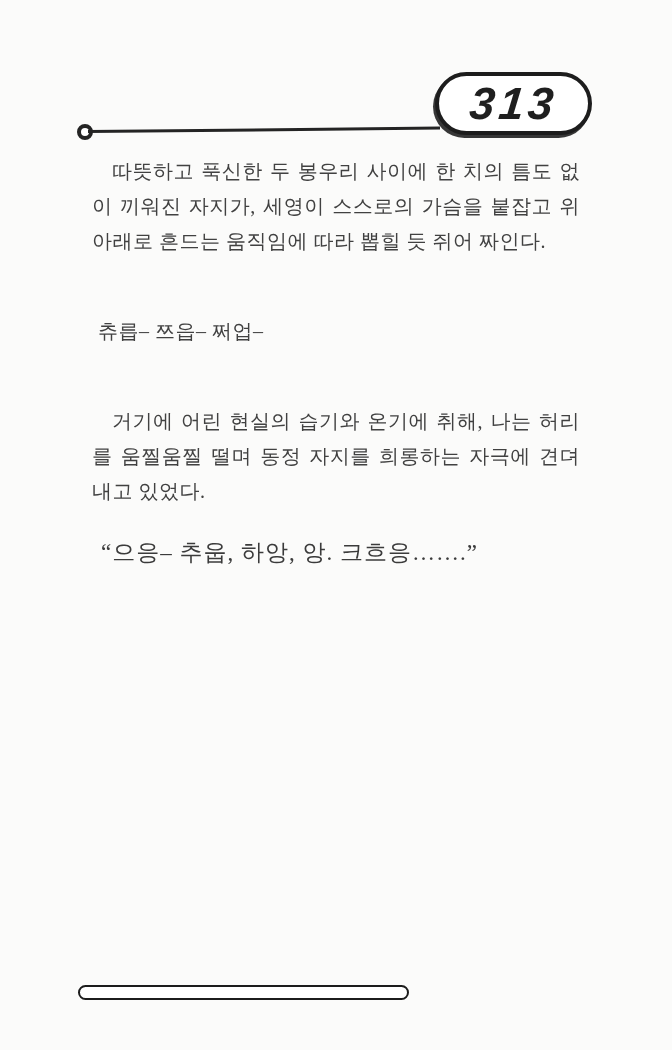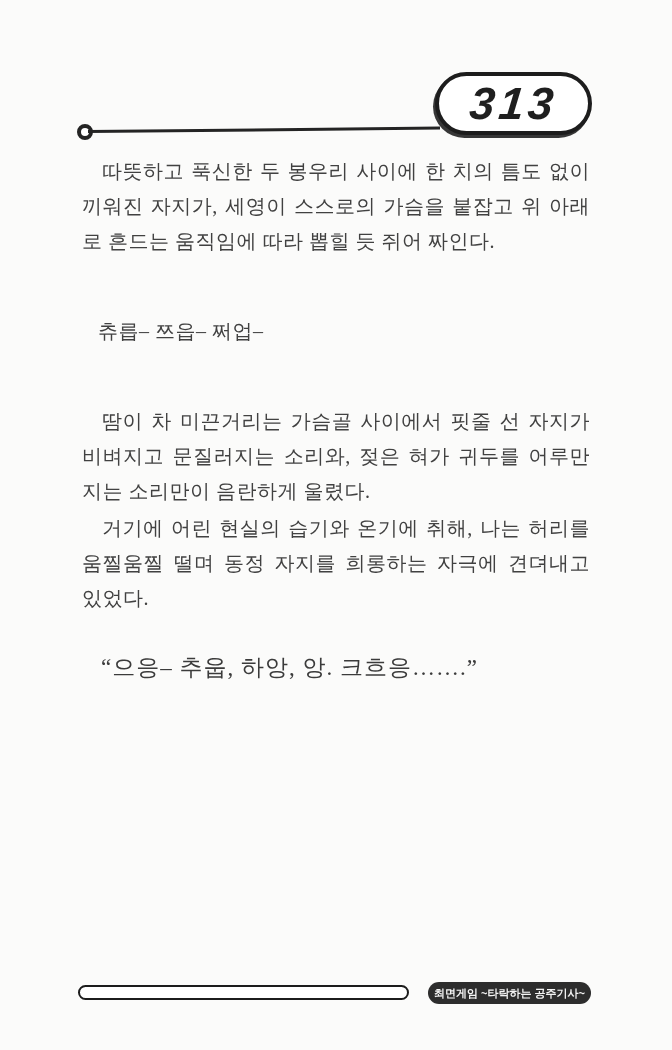--- a/index.html
+++ b/index.html
@@ -42,7 +42,7 @@
     font-size:20px; line-height:35px; color:#414141;
     text-align:justify; word-break:break-all; letter-spacing:0.5px;
   }
-  .body-text p { margin:2px 4px; text-indent:1em; }
+  .body-text p { margin:2px 14px; text-indent:1em; }
   .body-text p.sfx { margin:55px 0; }
   .body-text p.quote {
     margin:32px 0; font-size:23px; line-height:40px; letter-spacing:1px;

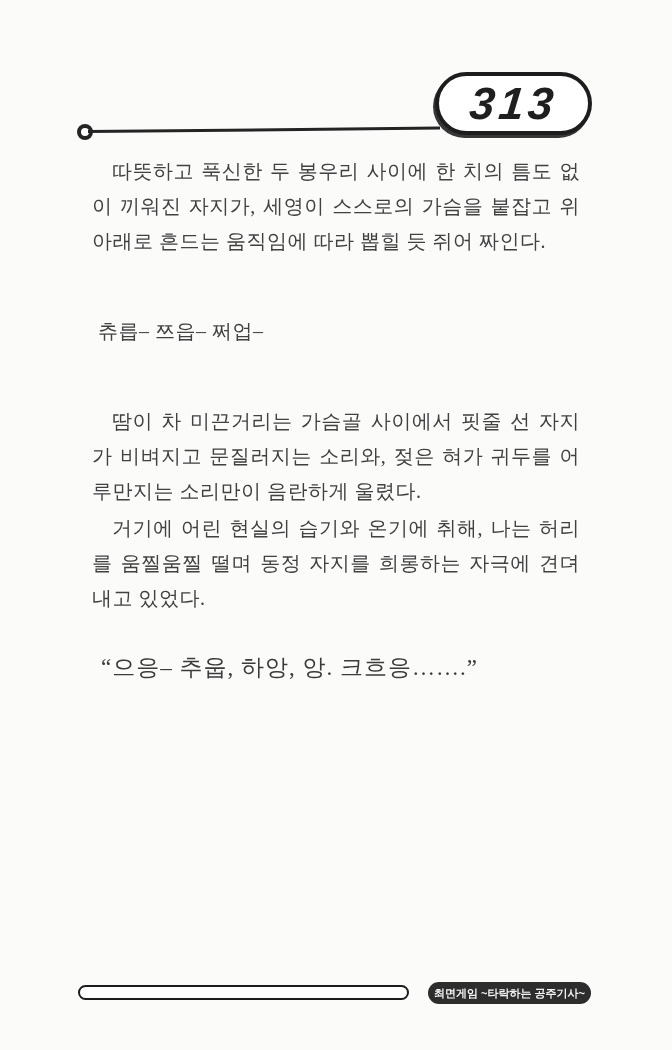--- a/index.html
+++ b/index.html
@@ -77,7 +77,6 @@
   <div class="body-text" id="body-text" style="color: rgb(65, 65, 65);">
       <p class="normal">따뜻하고 푹신한 두 봉우리 사이에 한 치의 틈도 없이 끼워진 자지가, 세영이 스스로의 가슴을 붙잡고 위 아래로 흔드는 움직임에 따라 뽑힐 듯 쥐어 짜인다.</p>
       <p class="sfx">츄릅– 쯔읍– 쩌업–</p>
-      <p class="normal">땀이 차 미끈거리는 가슴골 사이에서 핏줄 선 자지가 비벼지고 문질러지는 소리와, 젖은 혀가 귀두를 어루만지는 소리만이 음란하게 울렸다.</p>
       <p class="normal">거기에 어린 현실의 습기와 온기에 취해, 나는 허리를 움찔움찔 떨며 동정 자지를 희롱하는 자극에 견뎌내고 있었다.</p>
       <p class="quote">“으응– 추웁, 하앙, 앙. 크흐응…….”</p>
     </div>

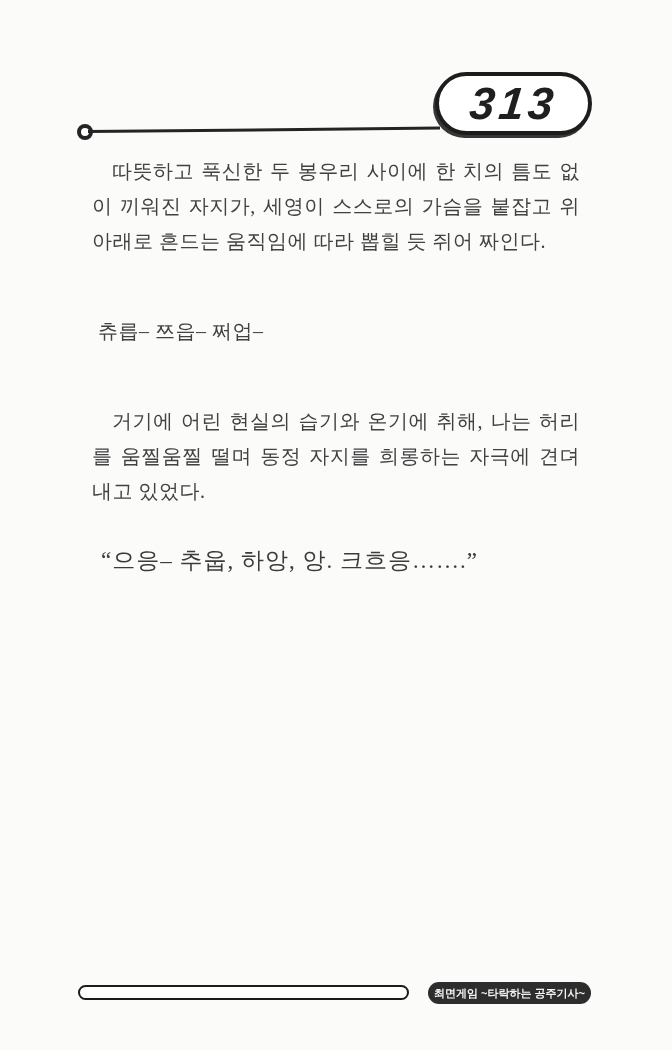--- a/index.html
+++ b/index.html
@@ -45,7 +45,7 @@
   .body-text p { margin:2px 14px; text-indent:1em; }
   .body-text p.sfx { margin:55px 0; }
   .body-text p.quote {
-    margin:32px 0; font-size:23px; line-height:40px; letter-spacing:1px;
+    margin:24px 0; font-size:23px; line-height:40px; letter-spacing:1px;
     color:#3b3b3b;
   }
 

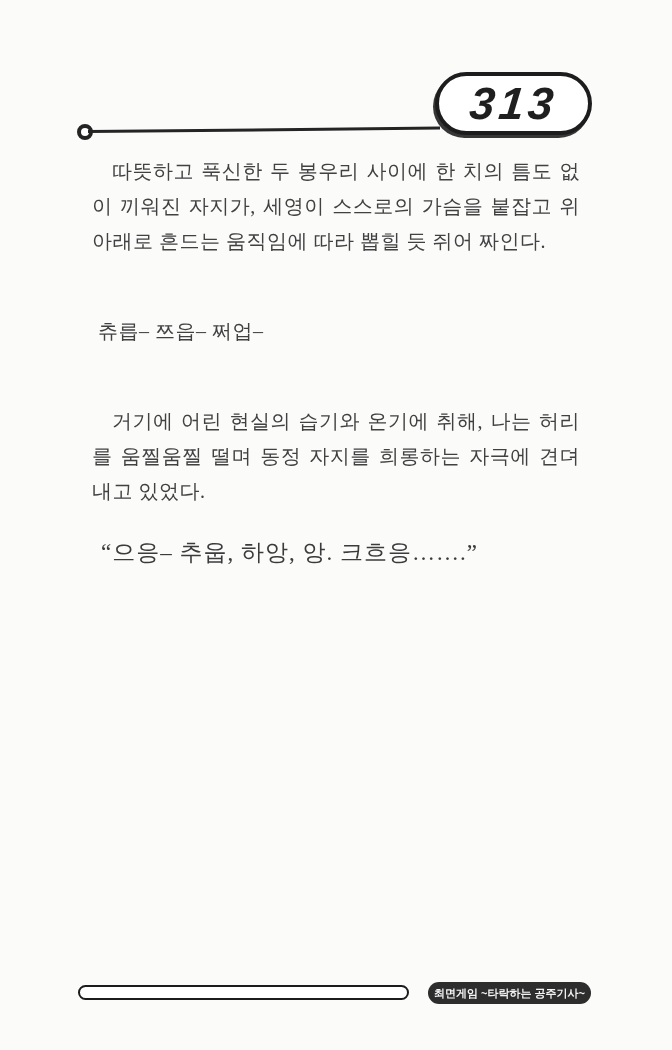--- a/index.html
+++ b/index.html
@@ -82,9 +82,6 @@
     </div>
 
   <div class="footer-pill"></div>
-  <div class="footer-badge" style="background: rgb(45, 45, 45); color: rgb(244, 244, 244);">
-    <span>최면게임 ~타락하는 공주기사~</span>
-  </div>
 
 </div>
 

